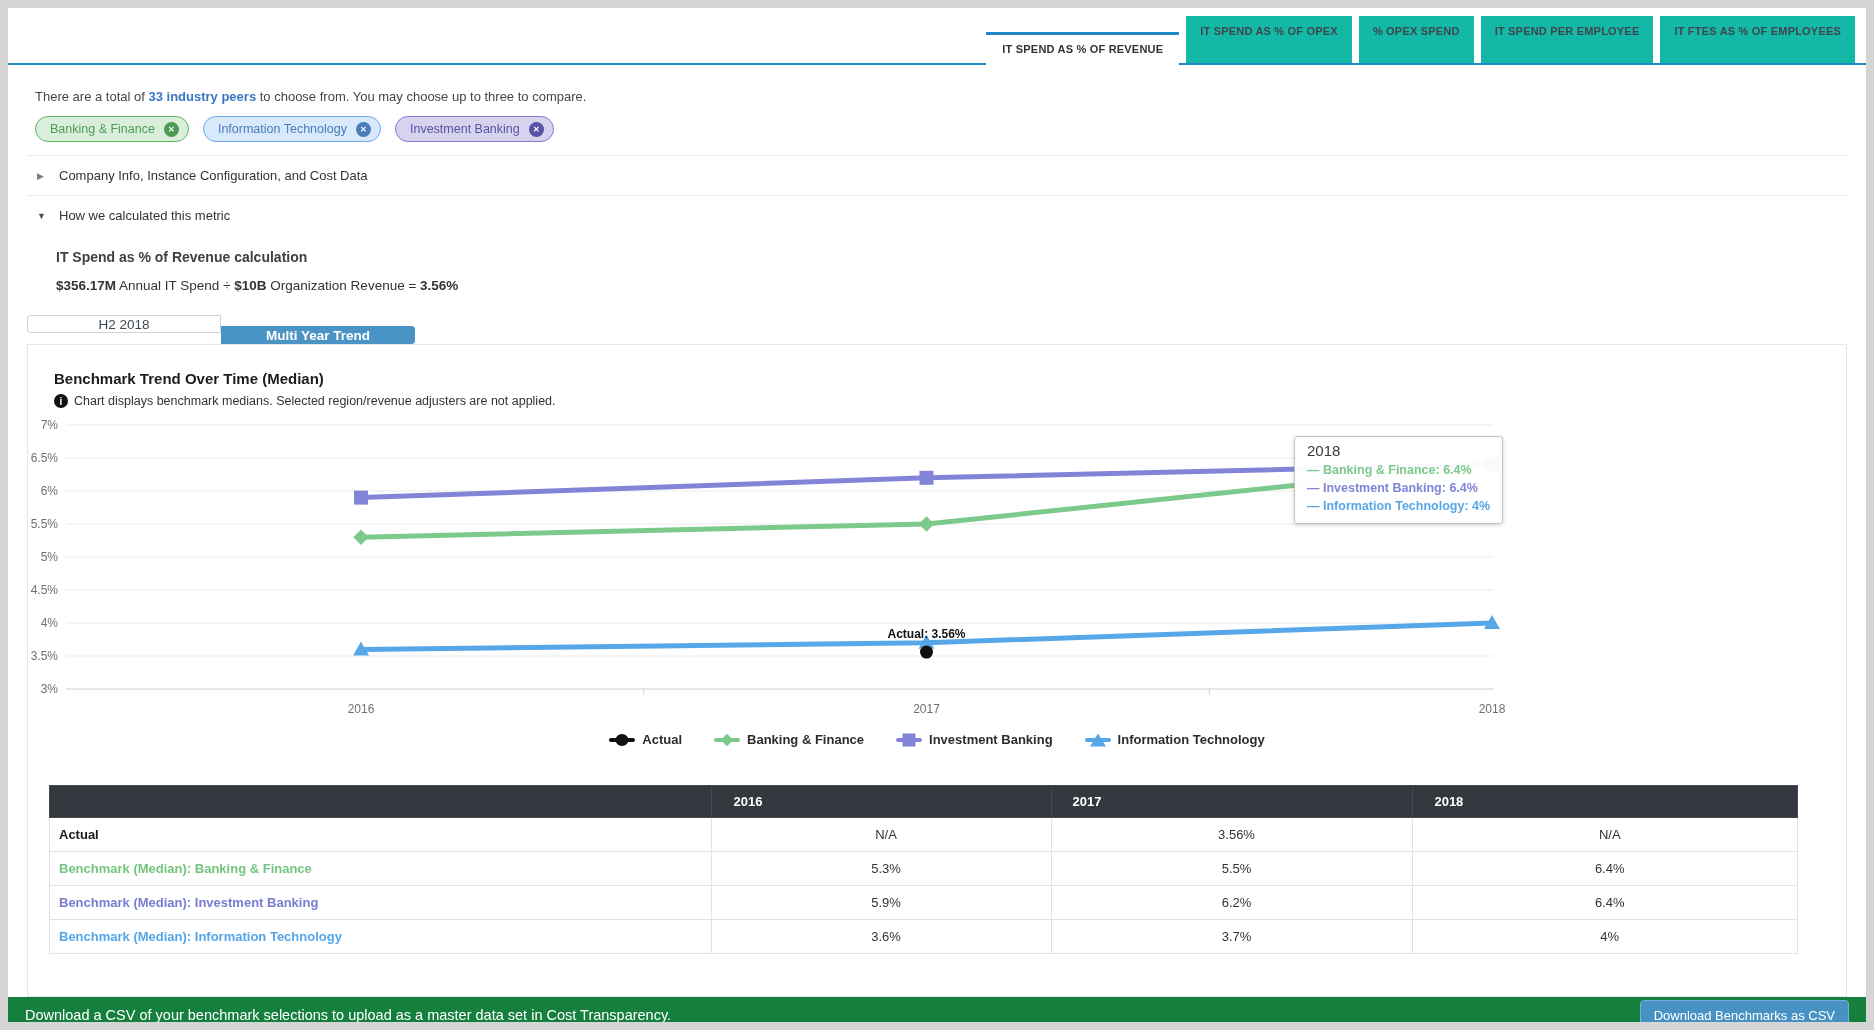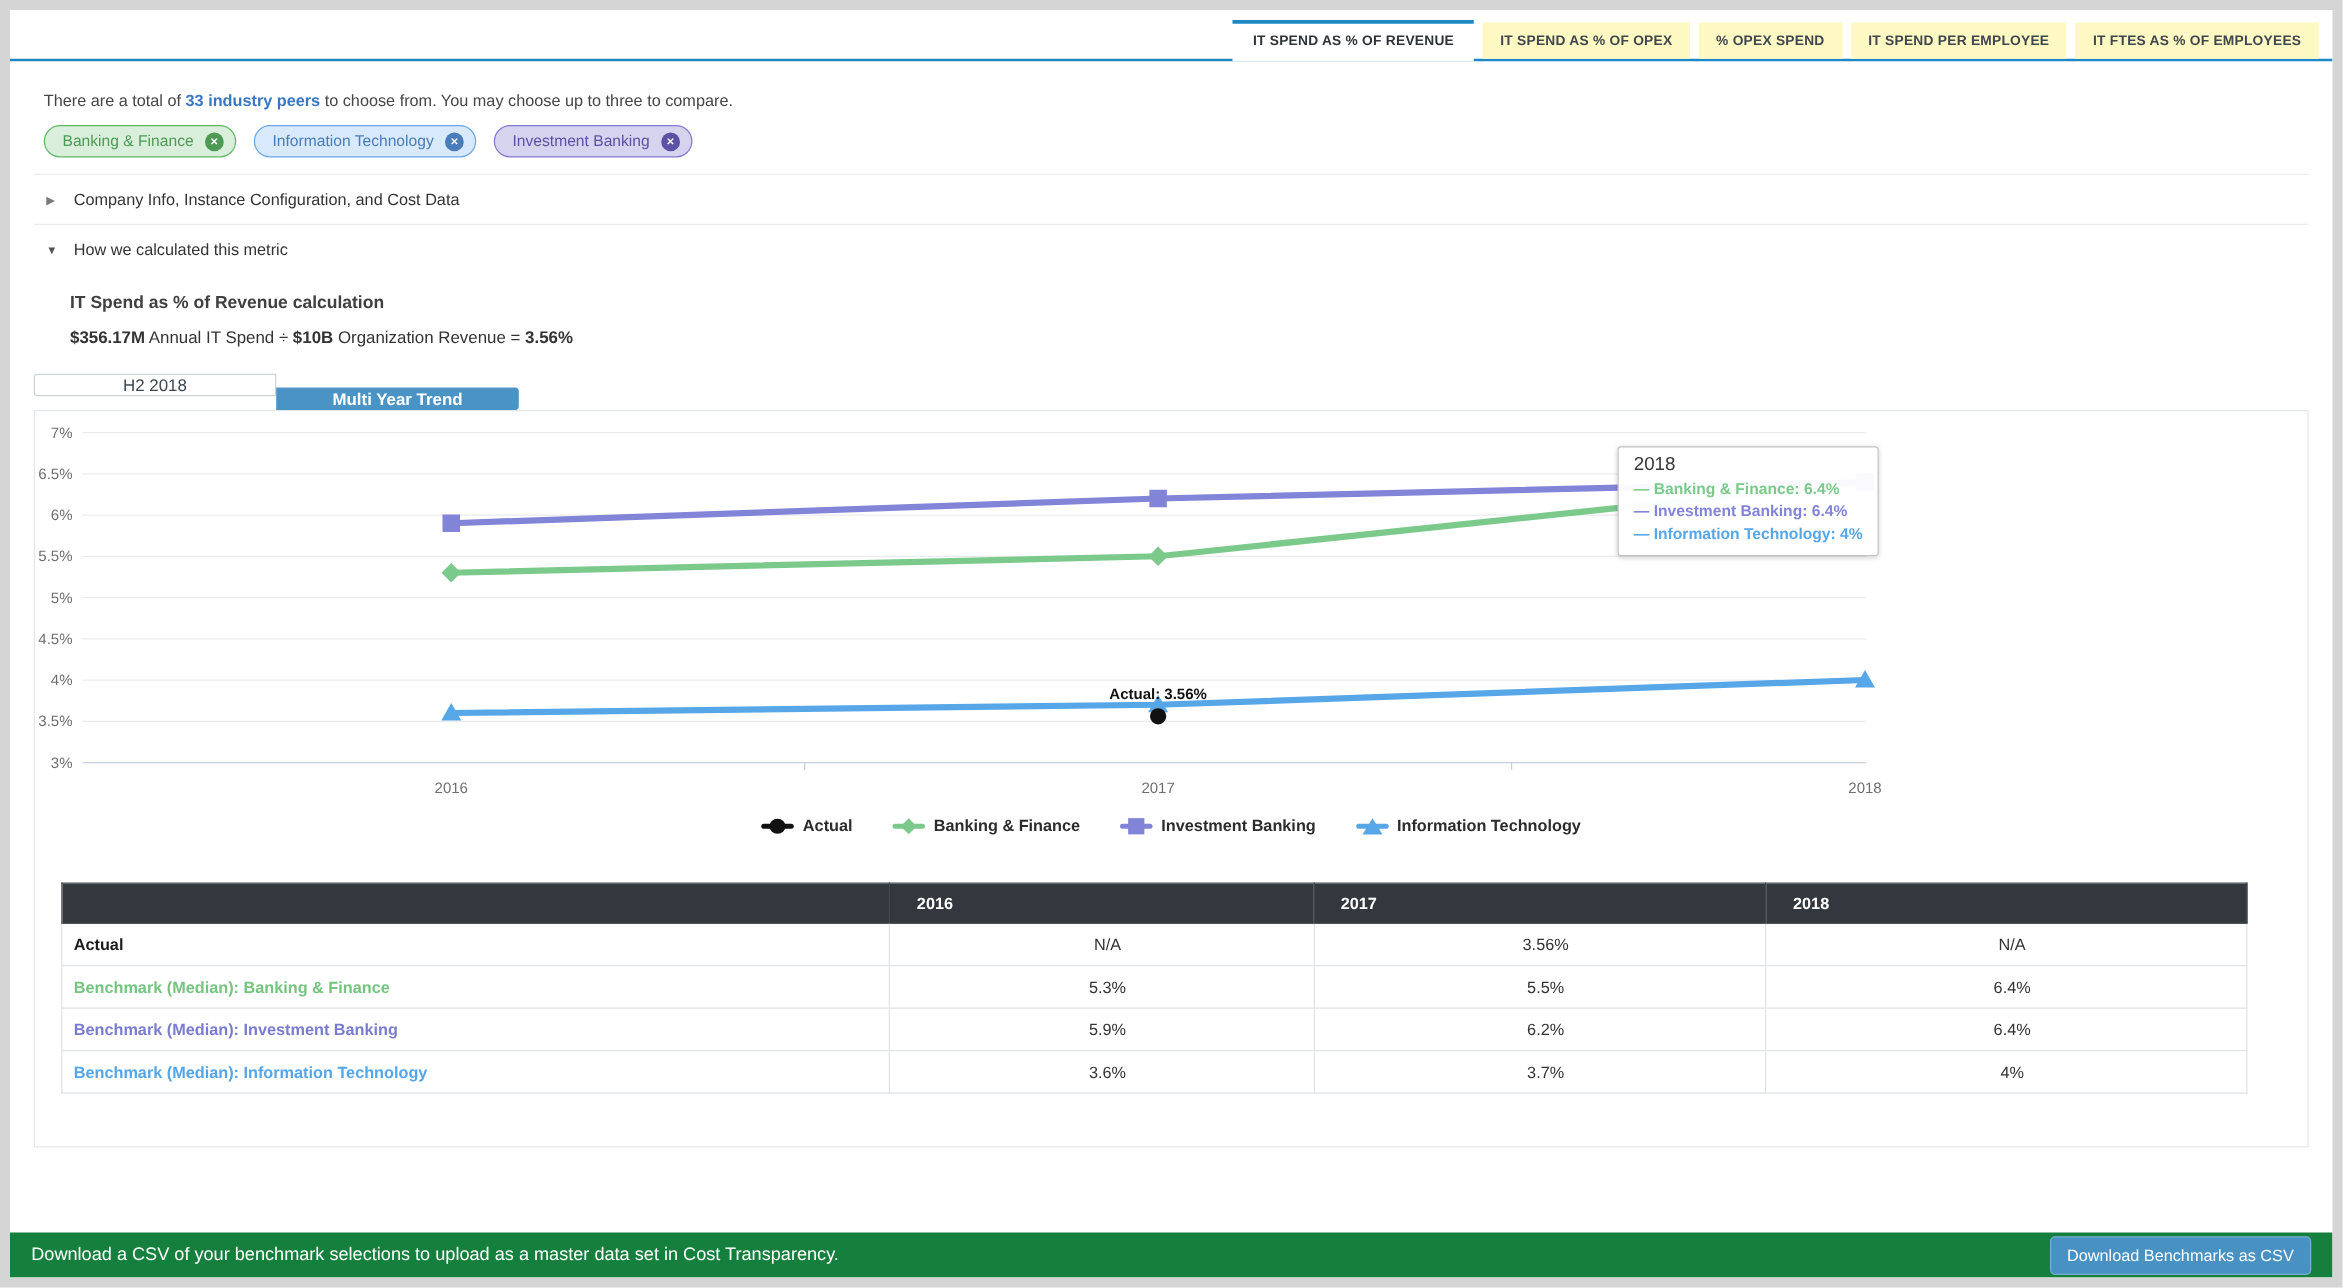--- a/index.html
+++ b/index.html
@@ -19,8 +19,8 @@
     padding:8px 11px 0; border-bottom:2px solid #1e88c5; flex:0 0 auto;
   }
   .tab {
-    background:#fef9c3; color:#3f464e; font-size:11px; font-weight:700;
-    letter-spacing:.2px; padding:9px 14px 8px; margin-left:7px; cursor:pointer;
+    background:#14b8a6; color:#3f464e; font-size:11px; font-weight:700;
+    letter-spacing:.2px; padding:9px 14px 26px; margin-left:7px; cursor:pointer;
     white-space:nowrap;
   }
   .tab.active {

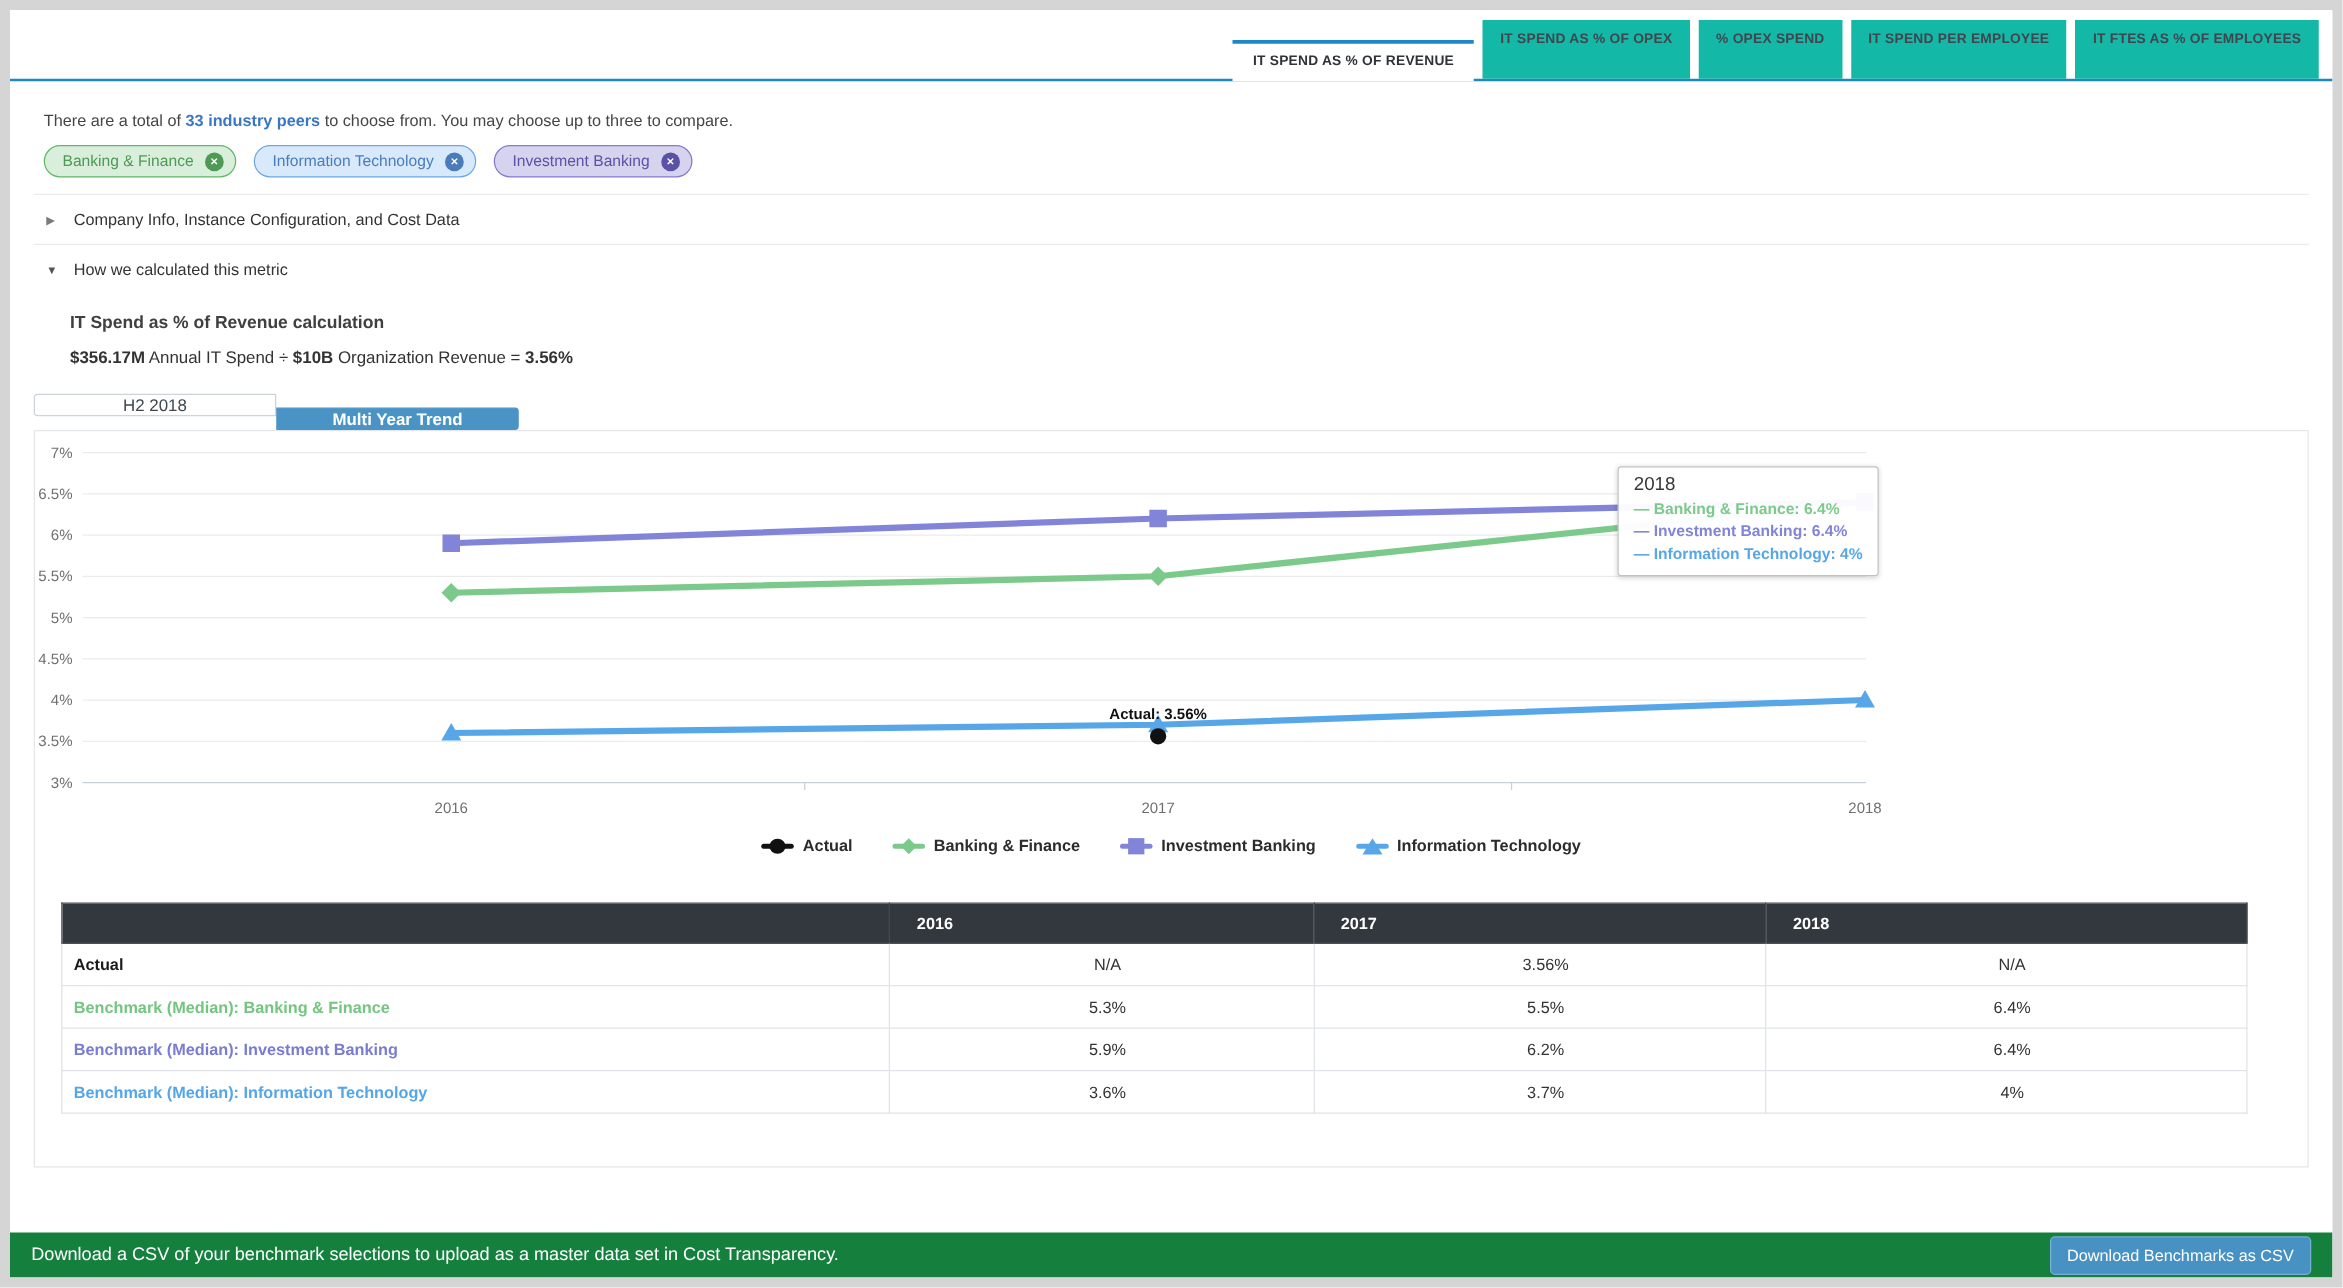--- a/index.html
+++ b/index.html
@@ -192,6 +192,13 @@
       </div>
 
     <div class="panel">
+      <div class="panel-head">
+        <h3>Benchmark Trend Over Time (Median)</h3>
+        <div class="chart-note">
+          <span class="info-icon"></span>
+          <span>Chart displays benchmark medians. Selected region/revenue adjusters are not applied.</span>
+        </div>
+      </div>
 
       <div class="chart-wrap">
         <div>

